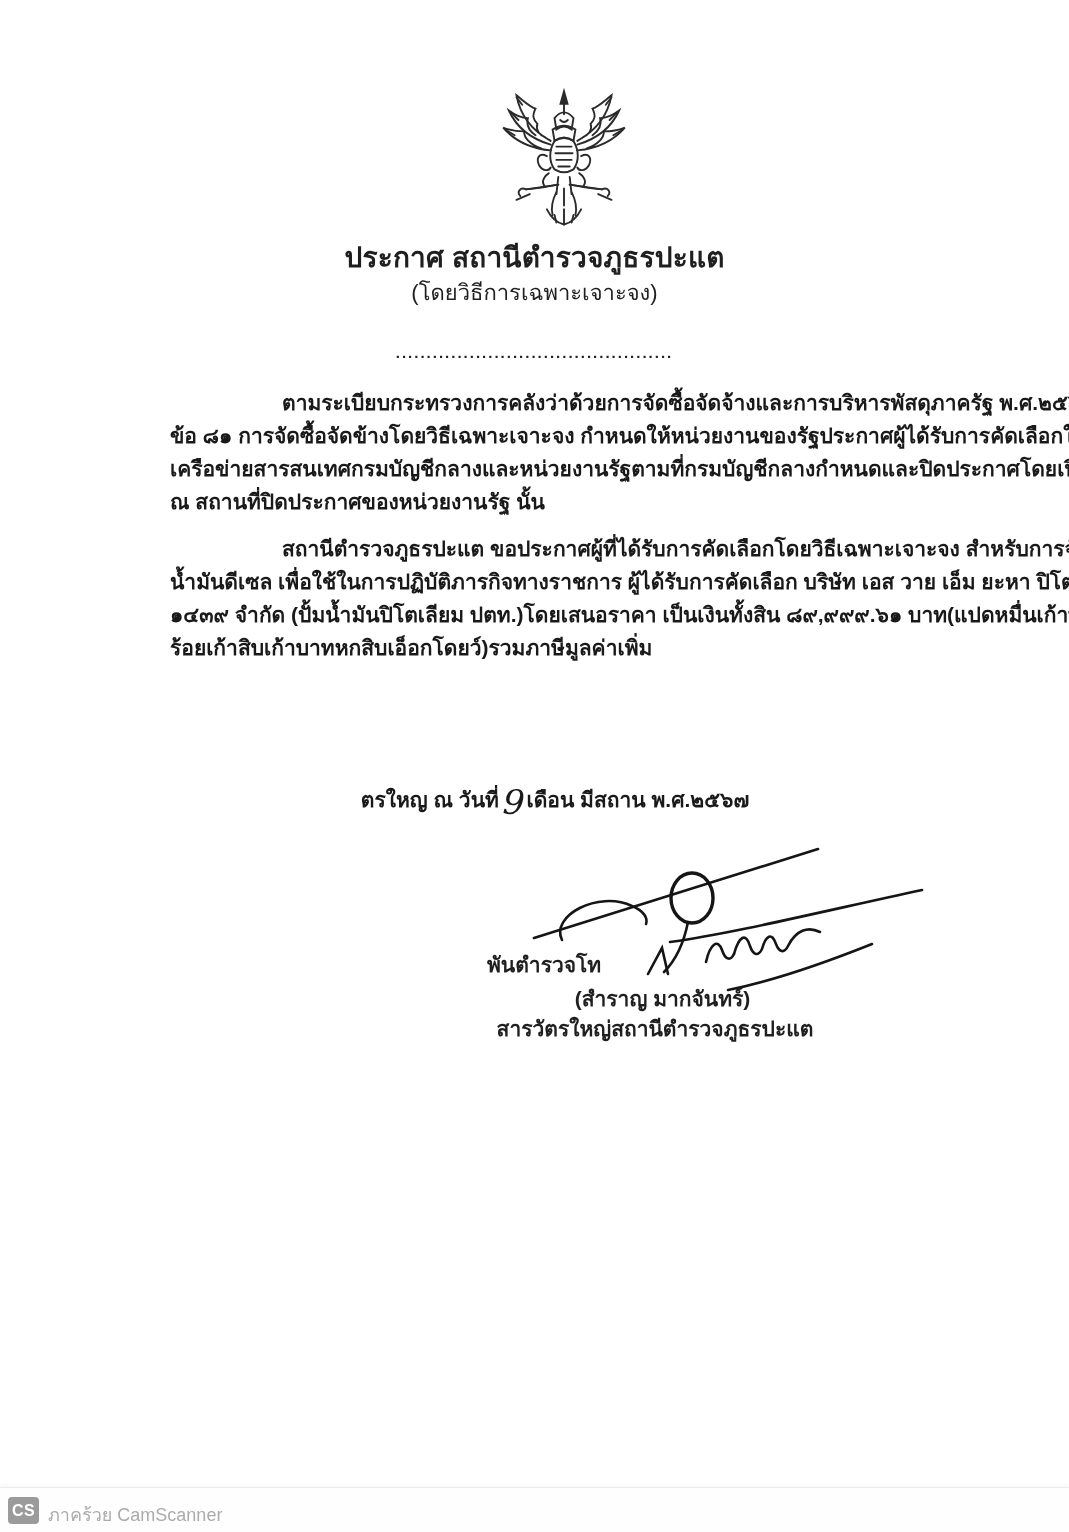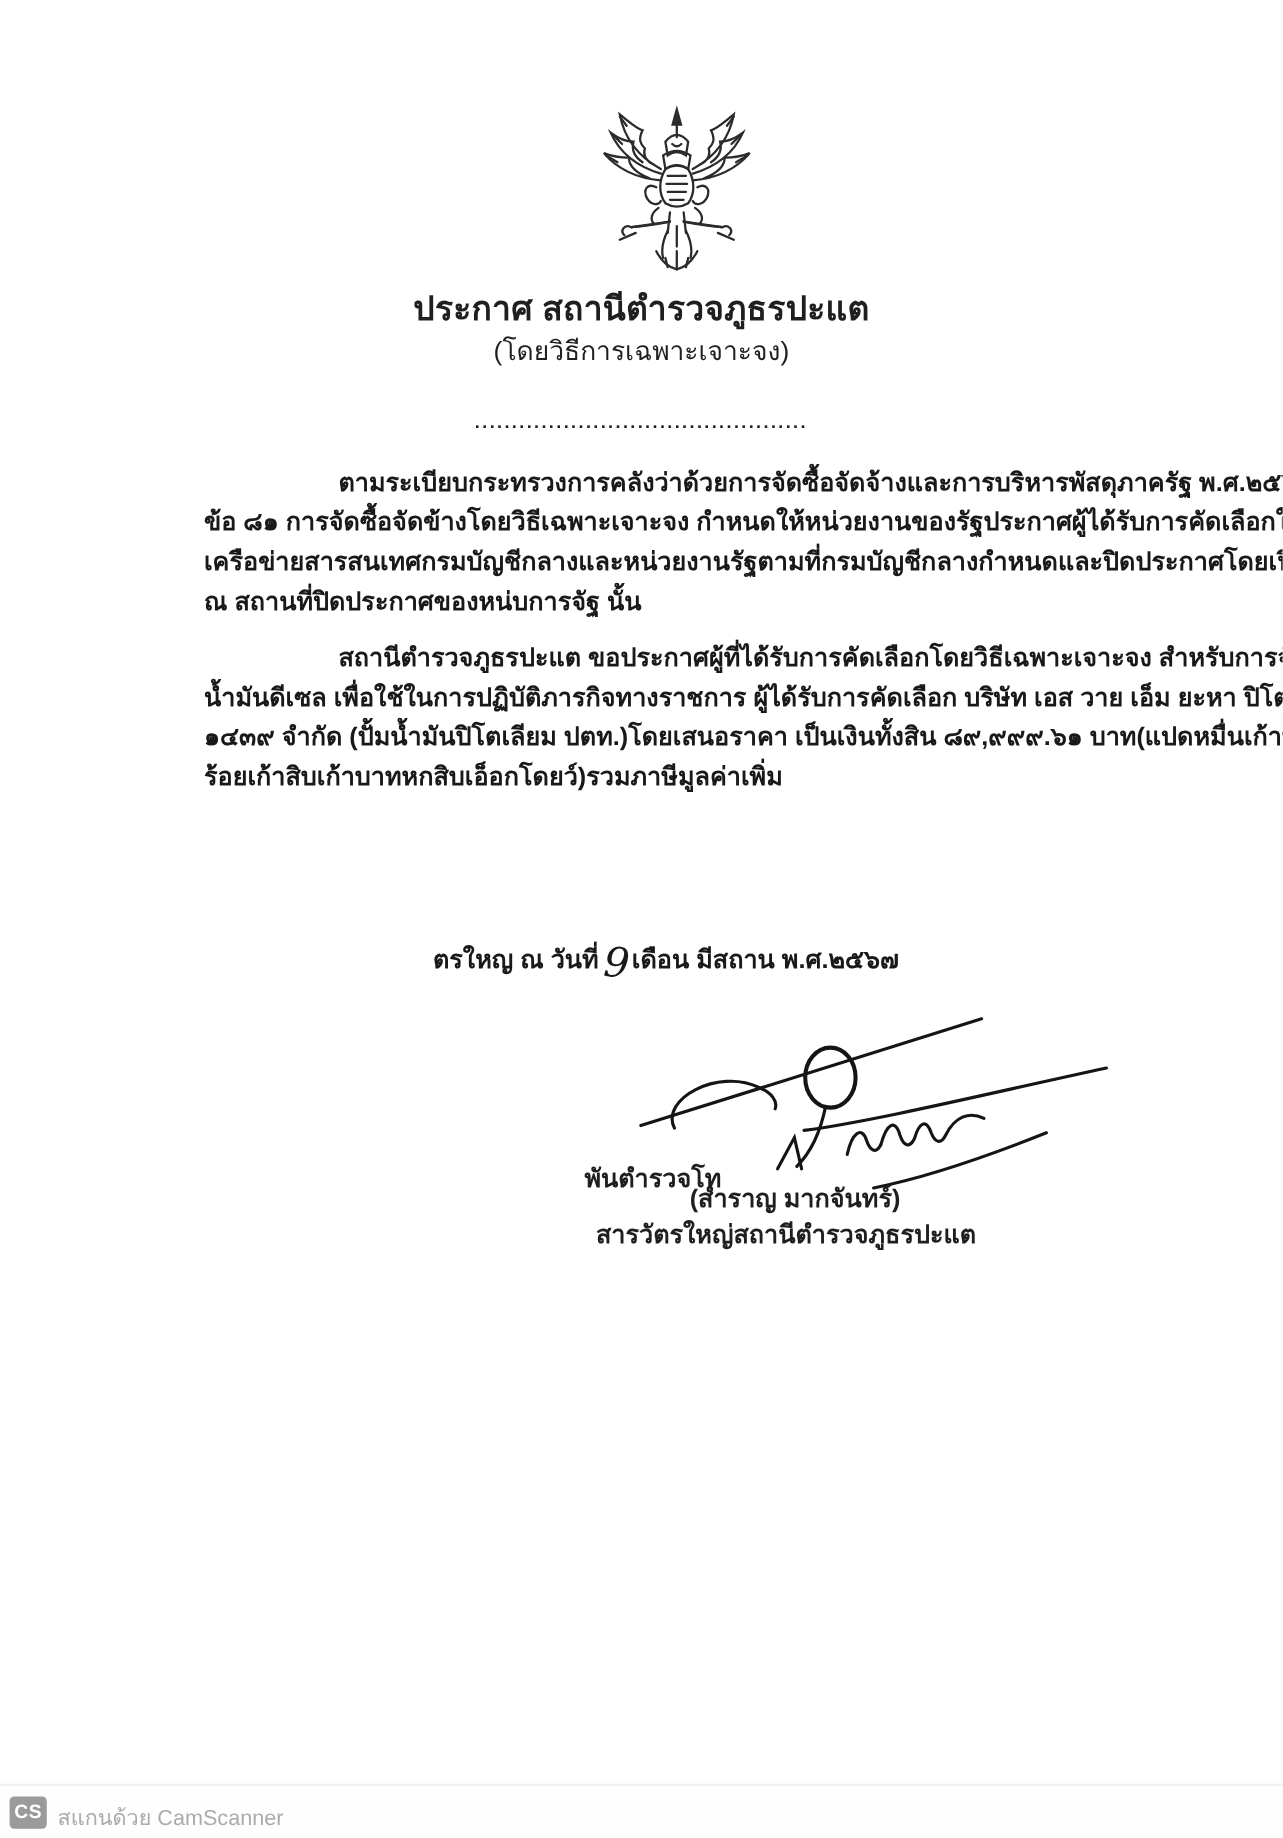--- a/index.html
+++ b/index.html
@@ -143,7 +143,7 @@
     <div class="line indent">ตามระเบียบกระทรวงการคลังว่าด้วยการจัดซื้อจัดจ้างและการบริหารพัสดุภาครัฐ พ.ศ.๒๕๖๐</div>
     <div class="line">ข้อ ๘๑ การจัดซื้อจัดข้างโดยวิธีเฉพาะเจาะจง กำหนดให้หน่วยงานของรัฐประกาศผู้ได้รับการคัดเลือกในระบบ</div>
     <div class="line">เครือข่ายสารสนเทศกรมบัญชีกลางและหน่วยงานรัฐตามที่กรมบัญชีกลางกำหนดและปิดประกาศโดยเปิดเผย</div>
-    <div class="line">ณ สถานที่ปิดประกาศของหน่บการจัฐ นั้น</div>
+    <div class="line">ณ สถานที่ปิดประกาศของหน่วยงานรัฐ นั้น</div>
   </div>
 
   <div class="para p2">

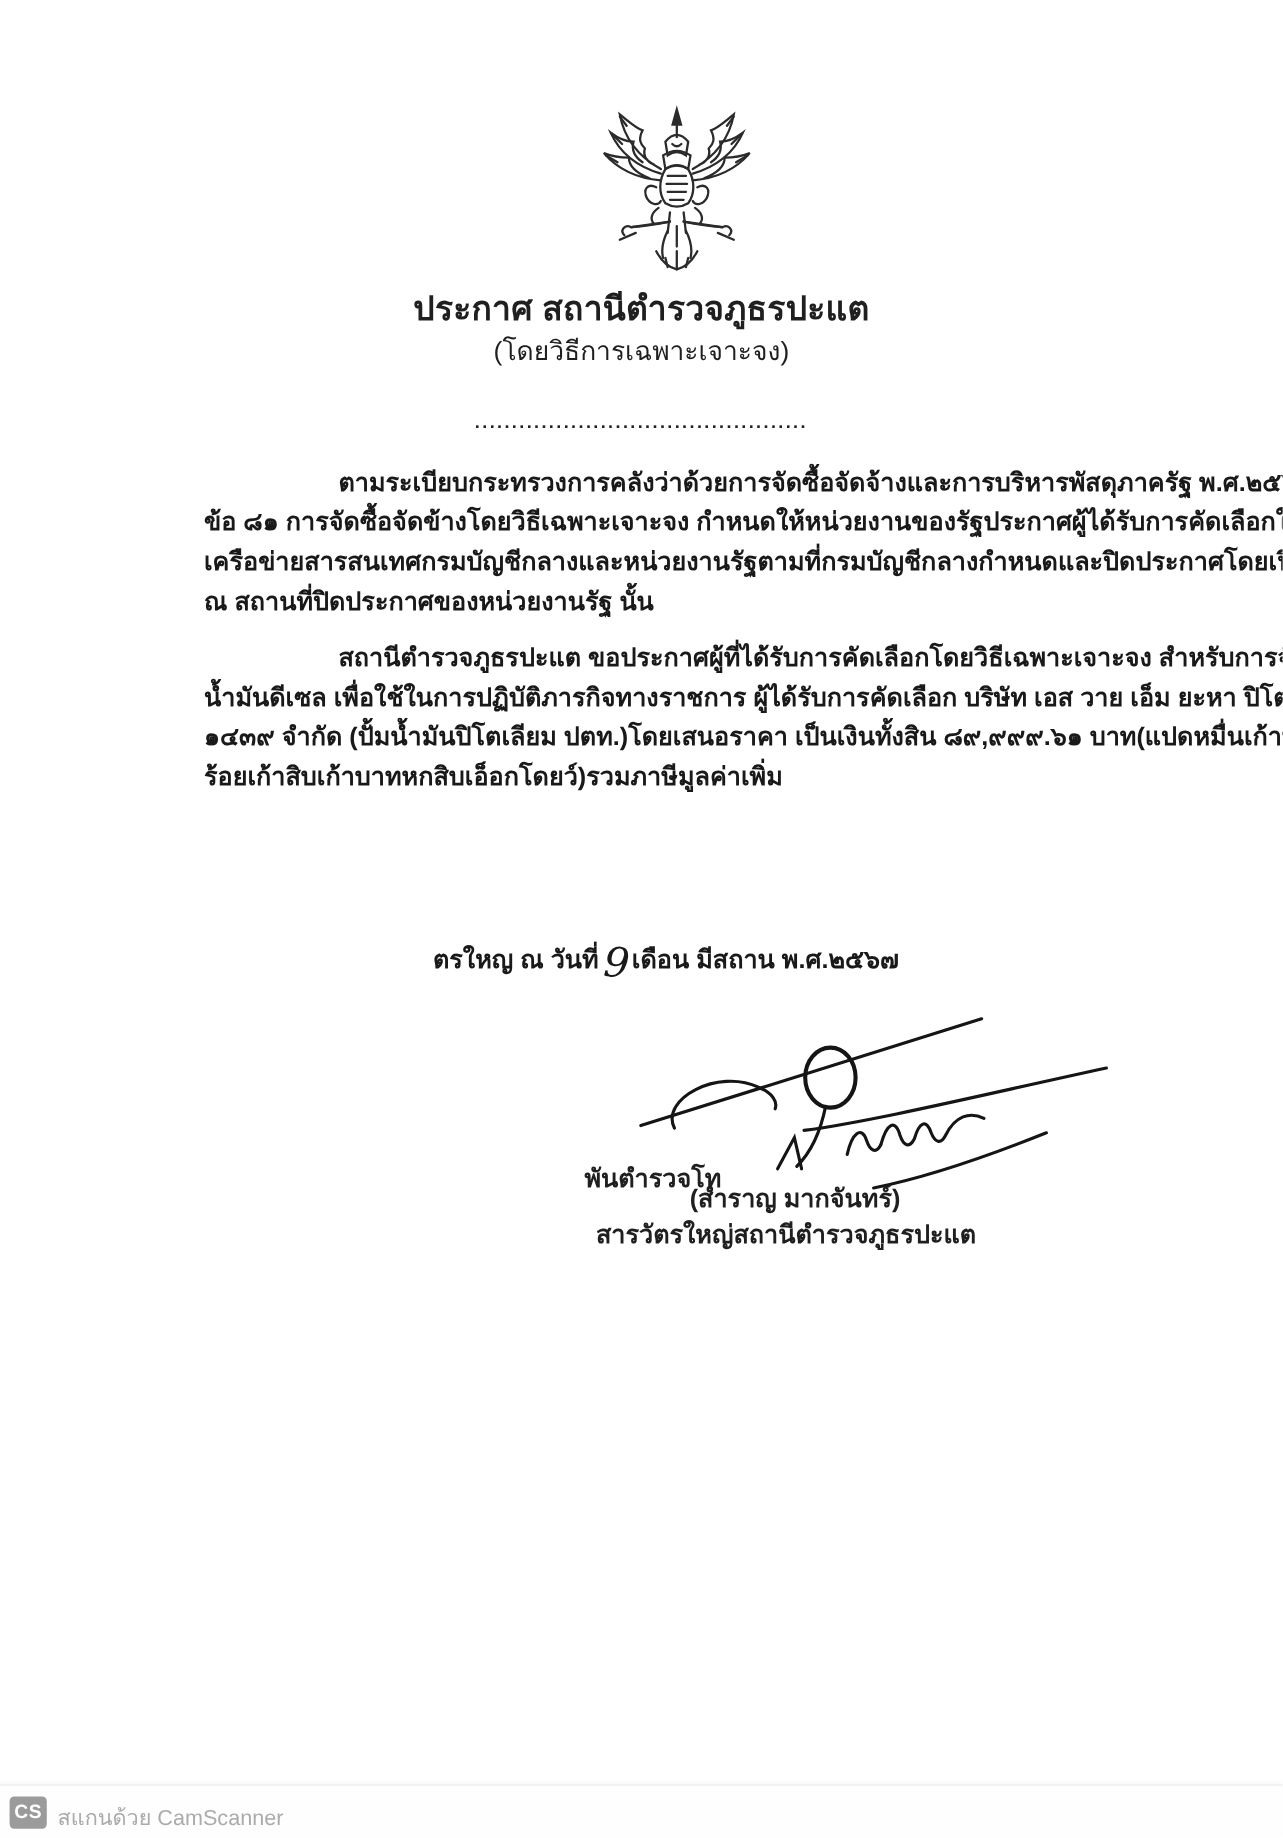--- a/index.html
+++ b/index.html
@@ -54,7 +54,7 @@
   .signature-svg{position:absolute;left:520px;top:838px;width:410px;height:170px;}
   .sig-rank{
     position:absolute;left:487px;top:948px;
-    font-size:21px;font-weight:600;white-space:nowrap;margin-top:17px;
+    font-size:21px;font-weight:600;white-space:nowrap;
   }
   .sig-name{
     position:absolute;left:0;top:982px;width:1325px;text-align:center;

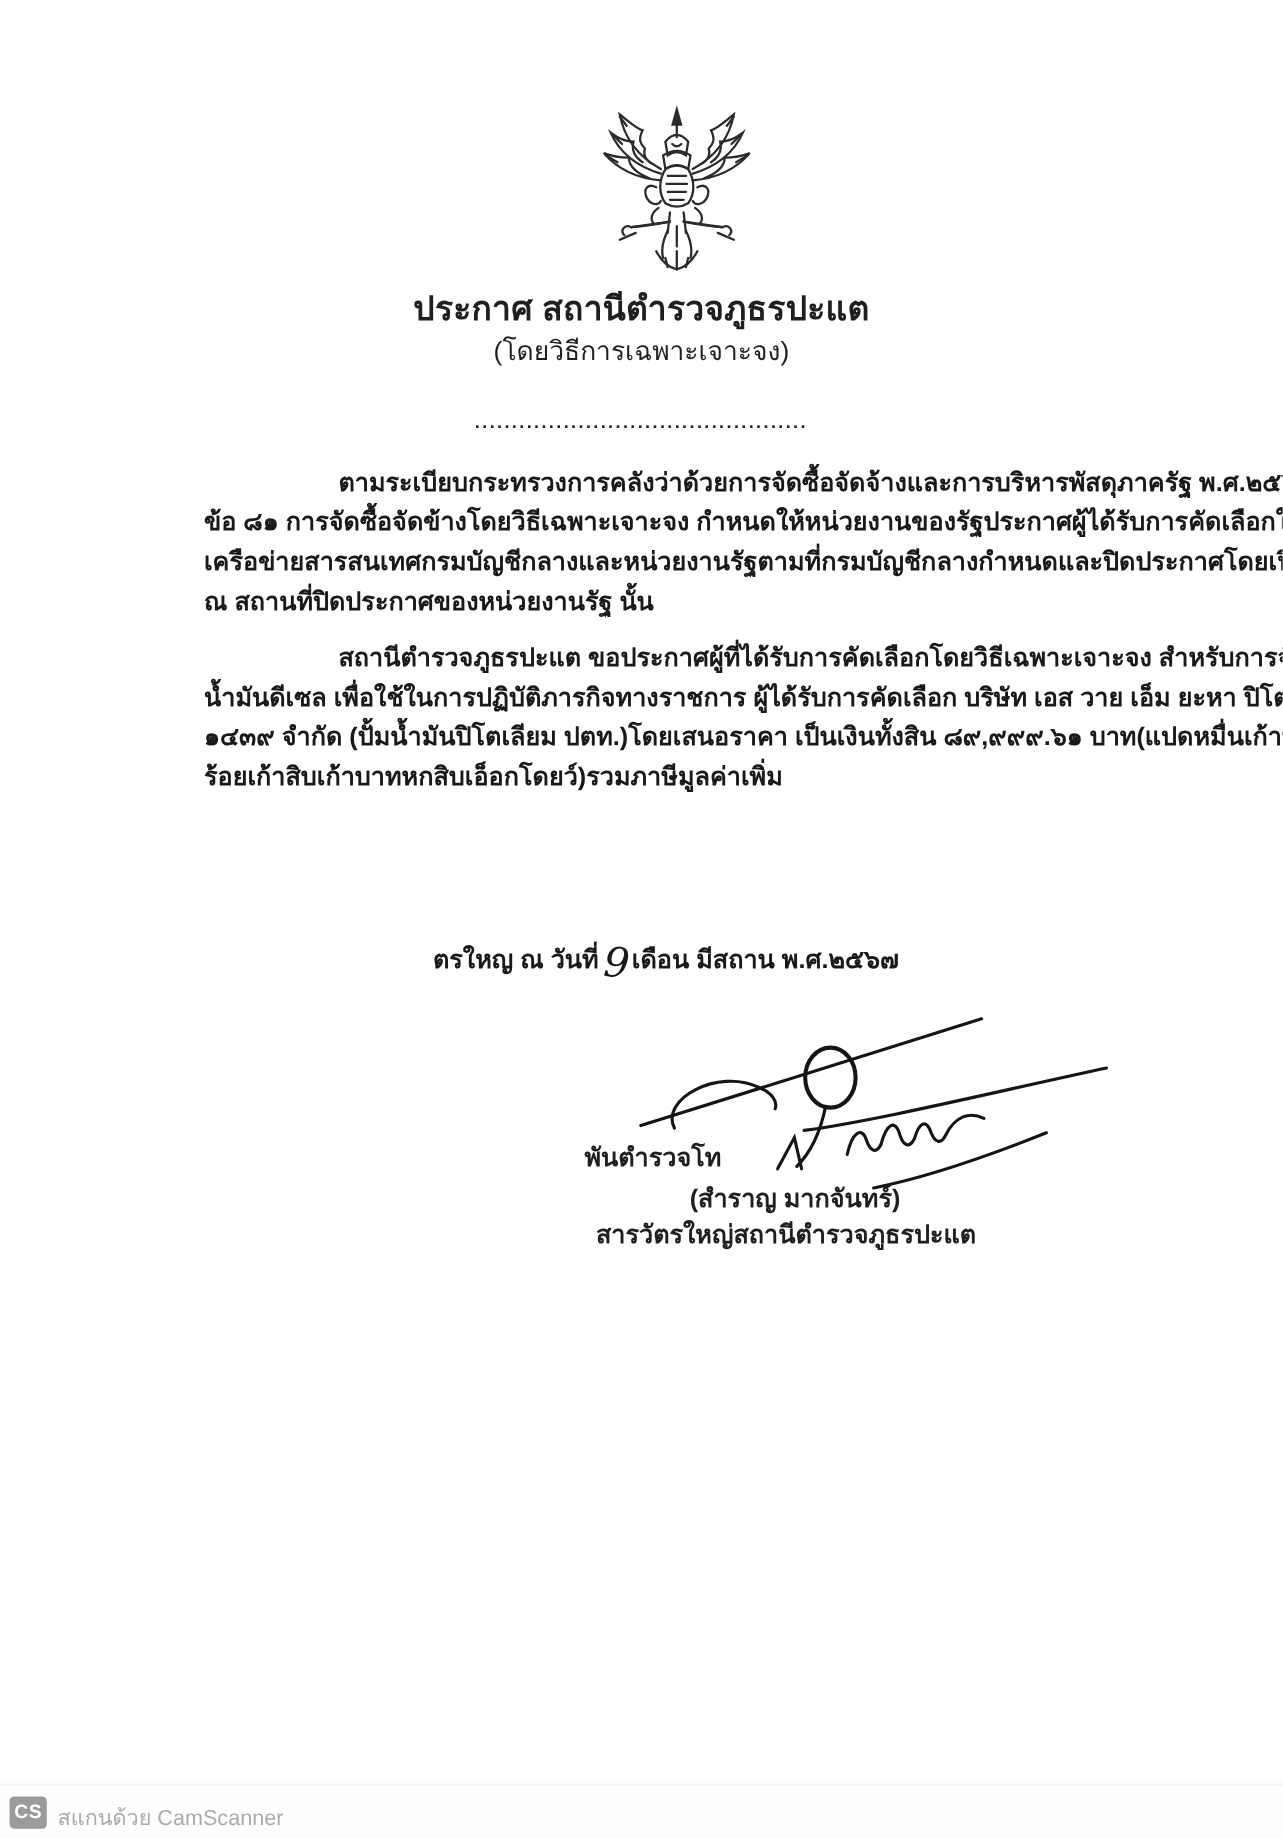--- a/index.html
+++ b/index.html
@@ -184,7 +184,7 @@
 
   <div class="cs-footer">
     <div class="cs-badge">CS</div>
-    <div class="cs-text">สแกนด้วย CamScanner</div>
+    <div class="cs-text">ภาคร้วย CamScanner</div>
   </div>
 
 </div>

